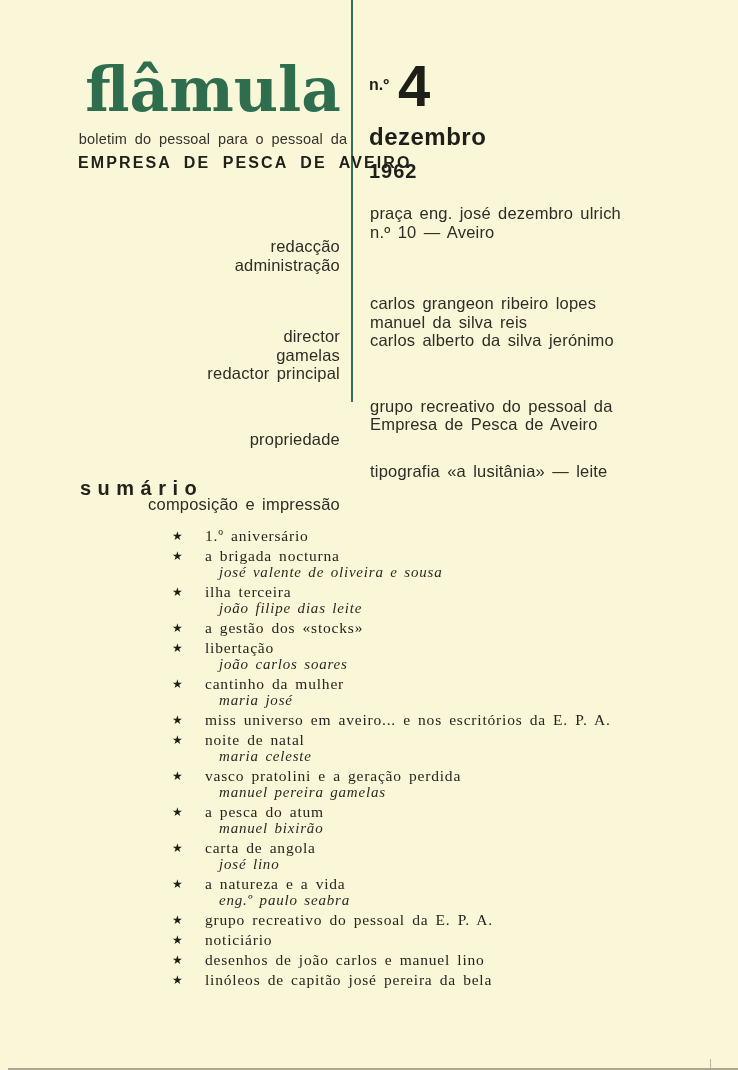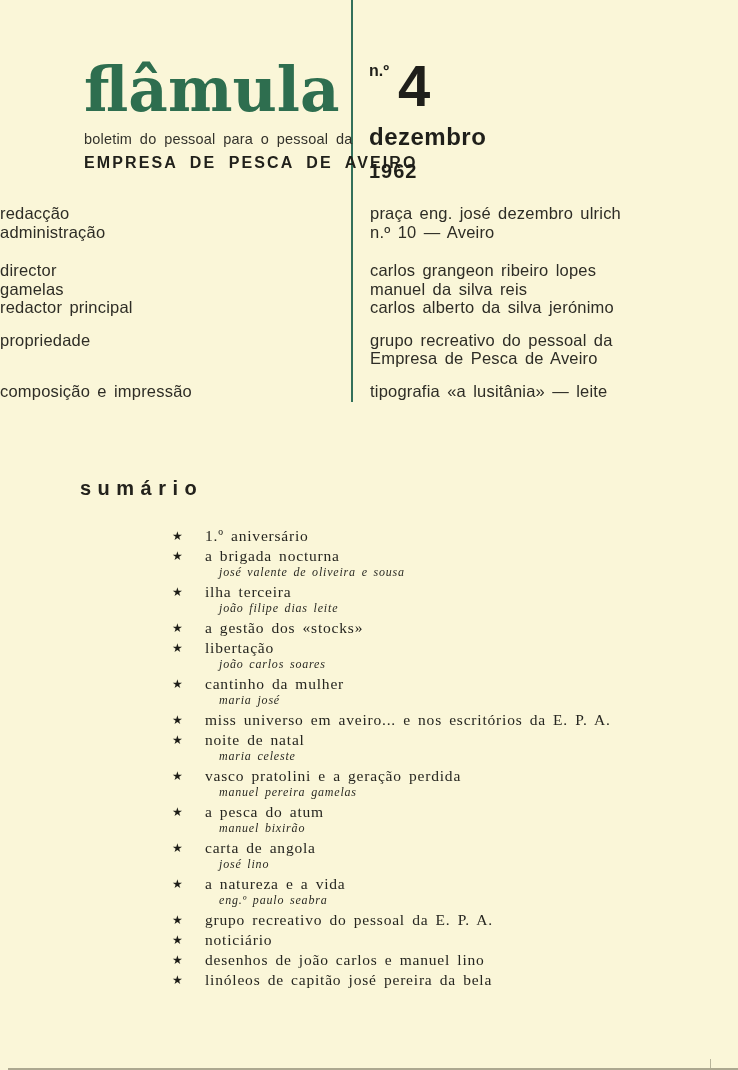--- a/index.html
+++ b/index.html
@@ -27,9 +27,10 @@
   
   .masthead-left {
     position: absolute;
-    left: 84px;
+    left: 78px;
     top: 58px;
     width: 270px;
+    text-align: center;
   }
   .logo {
     font-family: "DejaVu Serif", serif;

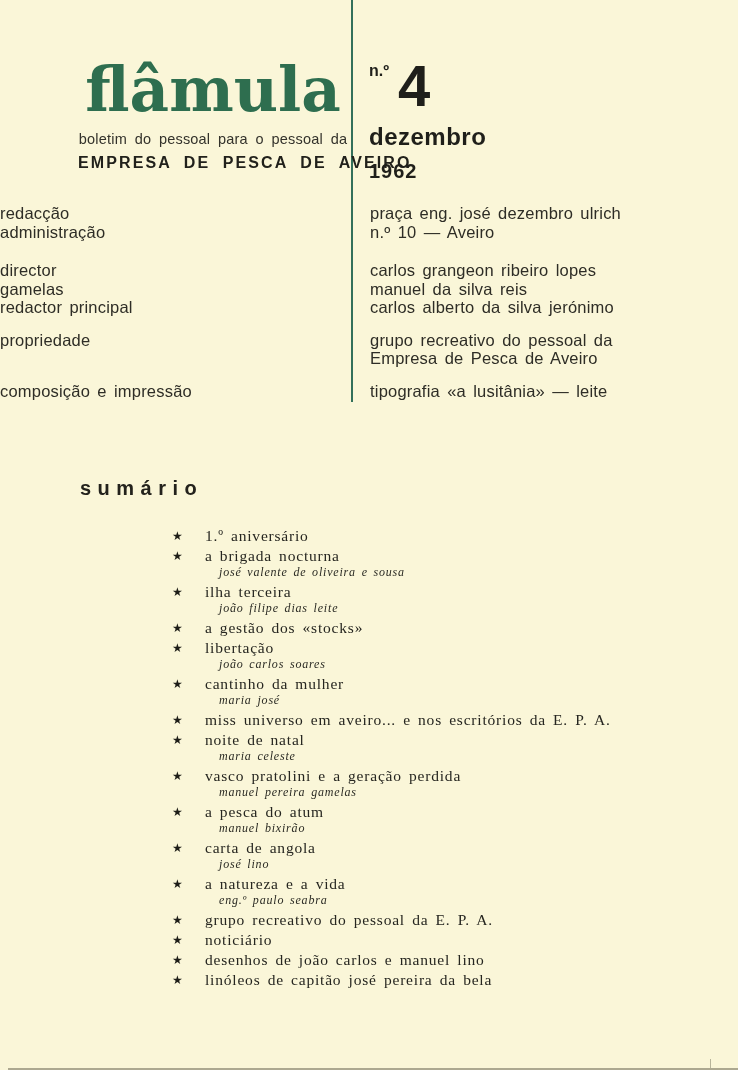--- a/index.html
+++ b/index.html
@@ -65,7 +65,7 @@
     top: 62px;
     color: #1f1f1a;
   }
-  .issue-no-row { display: flex; align-items: flex-start; }
+  .issue-no-row { display: flex; align-items: center; }
   .issue-label { font-weight: bold; font-size: 16px; margin-bottom: 2px; }
   .issue-number { font-weight: bold; font-size: 58px; line-height: 0.82; margin-left: 9px; }
   .issue-month { font-weight: bold; font-size: 24px; letter-spacing: 0.5px; margin-top: 13px; }

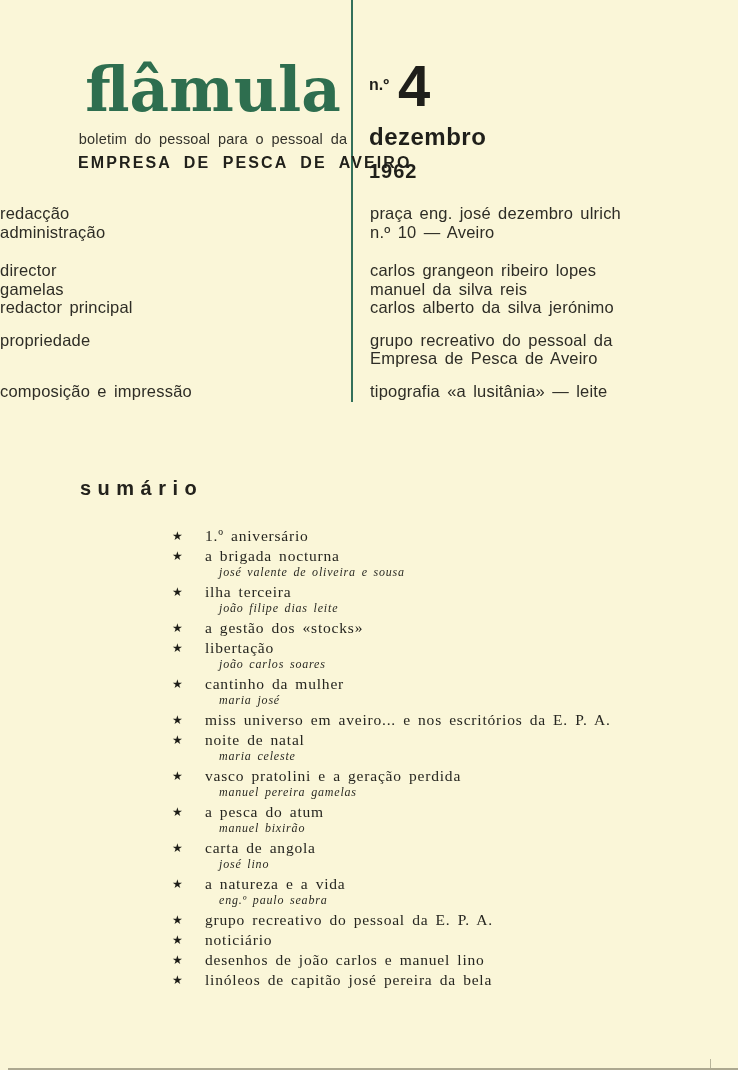--- a/index.html
+++ b/index.html
@@ -77,7 +77,7 @@
   .meta-row.r1 { margin-bottom: 20px; }
   .meta-row.r2 { margin-bottom: 14px; }
   .meta-row.r3 { margin-bottom: 14px; }
-  .meta-labels { width: 340px; text-align: left; flex: none; }
+  .meta-labels { width: 340px; text-align: right; flex: none; margin-top: 33px; }
   .meta-values { margin-left: 30px; }
   .meta-line {
     font-size: 16.5px;

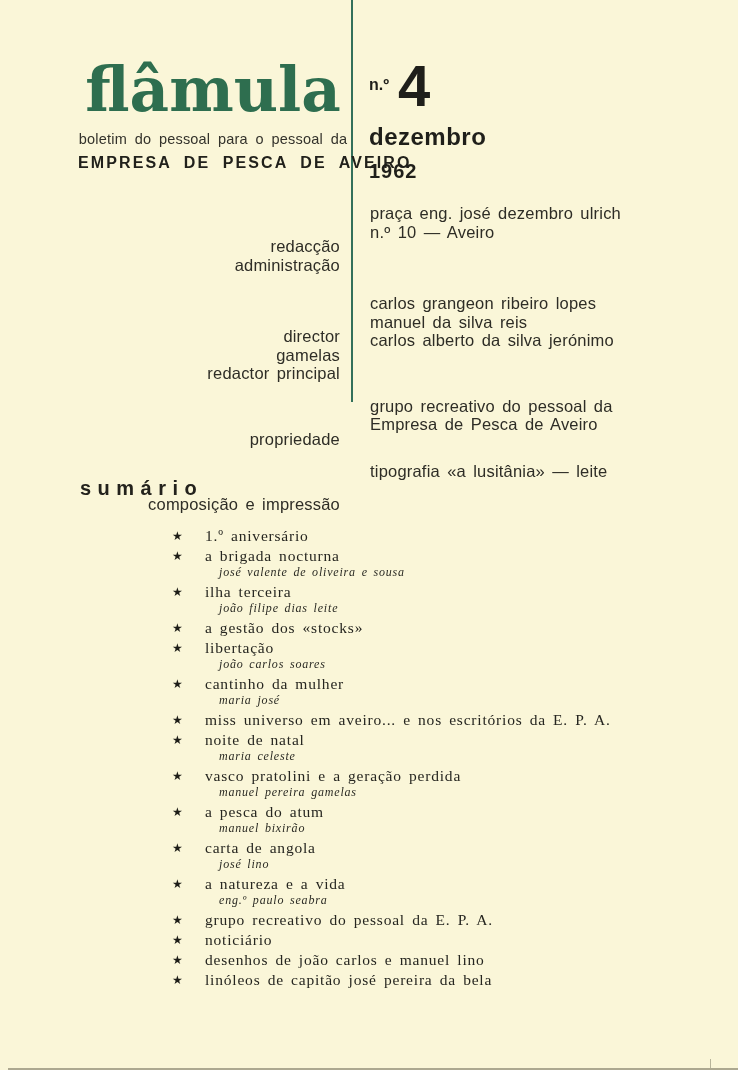--- a/index.html
+++ b/index.html
@@ -130,7 +130,7 @@
     margin-top: 1px;
     font-family: "Liberation Serif", serif;
     font-style: italic;
-    font-size: 12px;
+    font-size: 15px;
     line-height: 15px;
     letter-spacing: 0.8px;
     word-spacing: 2px;

